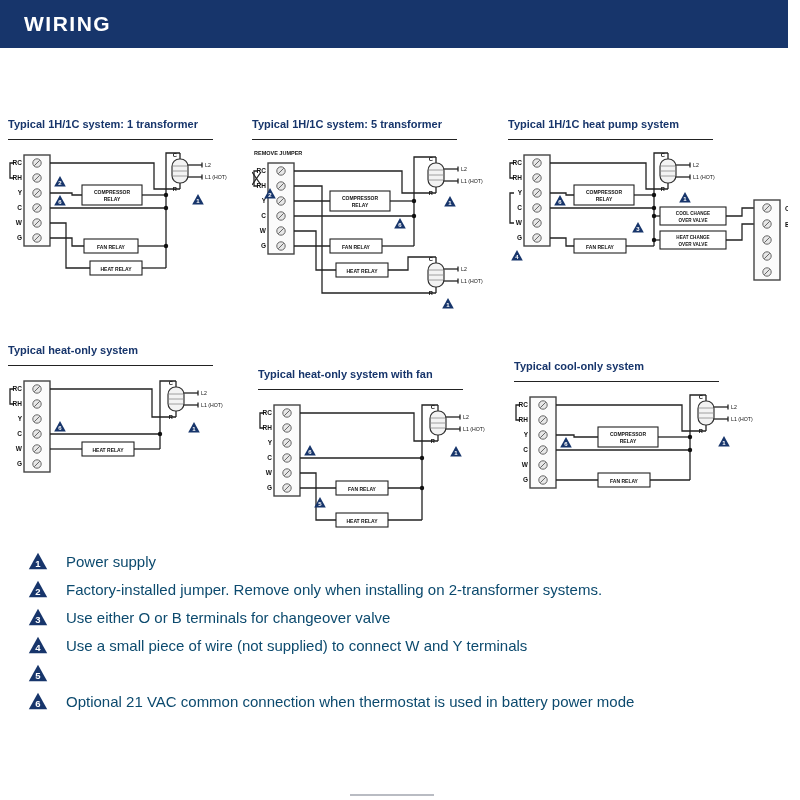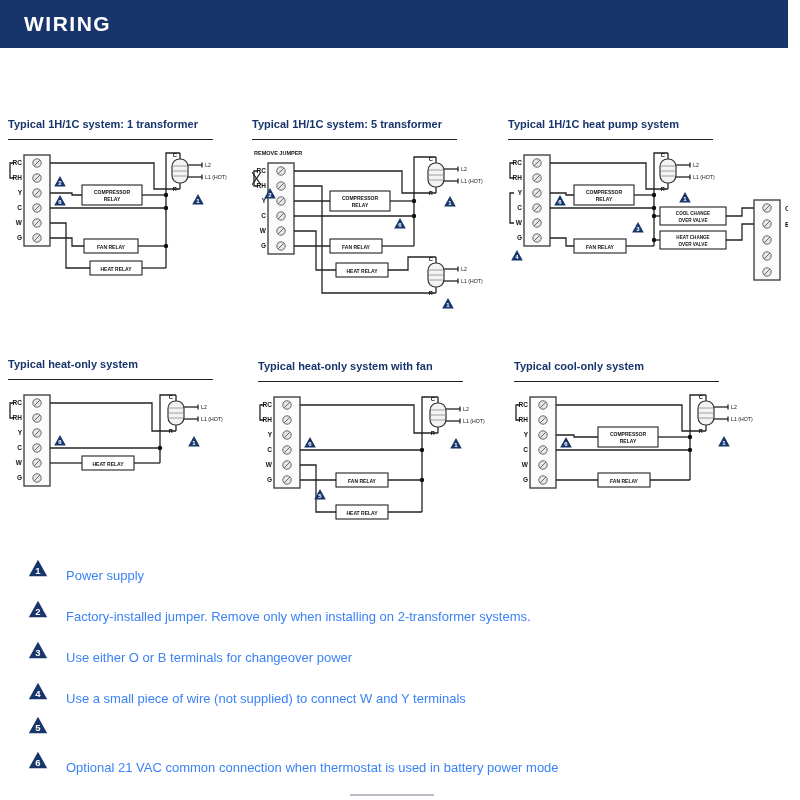--- a/index.html
+++ b/index.html
@@ -271,7 +271,7 @@
     </svg>
   </div>
 
-  <div class="diag" style="left:8px; top:354px; width:240px;">
+  <div class="diag" style="left:8px; top:340px; width:240px;">
     <div class="dtitle">Typical heat-only system</div>
     <svg class="dsvg" width="236" height="130" viewBox="0 0 236 130">
       <use href="#jumper" y="18"></use>

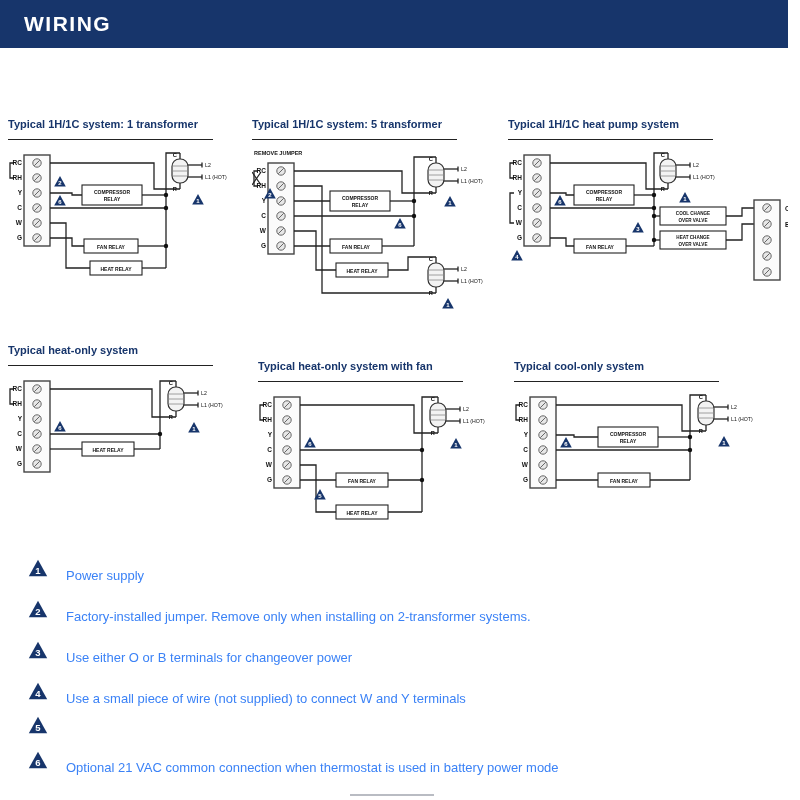--- a/index.html
+++ b/index.html
@@ -300,7 +300,7 @@
     </svg>
   </div>
 
-  <div class="diag" style="left:258px; top:356px; width:244px;">
+  <div class="diag" style="left:258px; top:364px; width:244px;">
     <div class="dtitle">Typical heat-only system with fan</div>
     <svg class="dsvg" width="240" height="150" viewBox="0 0 240 150">
       <use href="#jumper" y="18"></use>

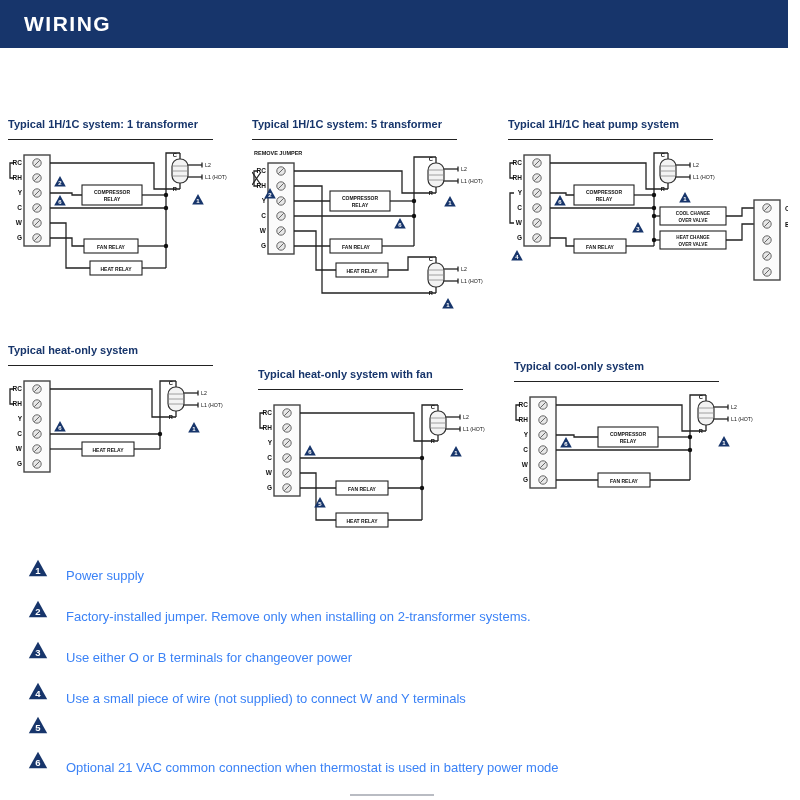--- a/index.html
+++ b/index.html
@@ -33,7 +33,7 @@
   .rjt { font-size:5.5px; font-weight:bold; fill:#111; }
   .legend { position:absolute; left:28px; top:552px; }
   .litem  { display:flex; align-items:center; gap:18px; margin-bottom:10px; }
-  .ltext  { font-size:13px; color:#3b82f6;margin-top:16px; }
+  .ltext  { font-size:15px; color:#0c4a6e; }
   .ltri   { flex:0 0 auto; }
   .ltn    { font-size:9.5px; font-weight:bold; fill:#fff; text-anchor:middle; }
   .rule-bottom { position:absolute; left:350px; top:794px; width:84px; height:2px; background:#b9bcc3; }

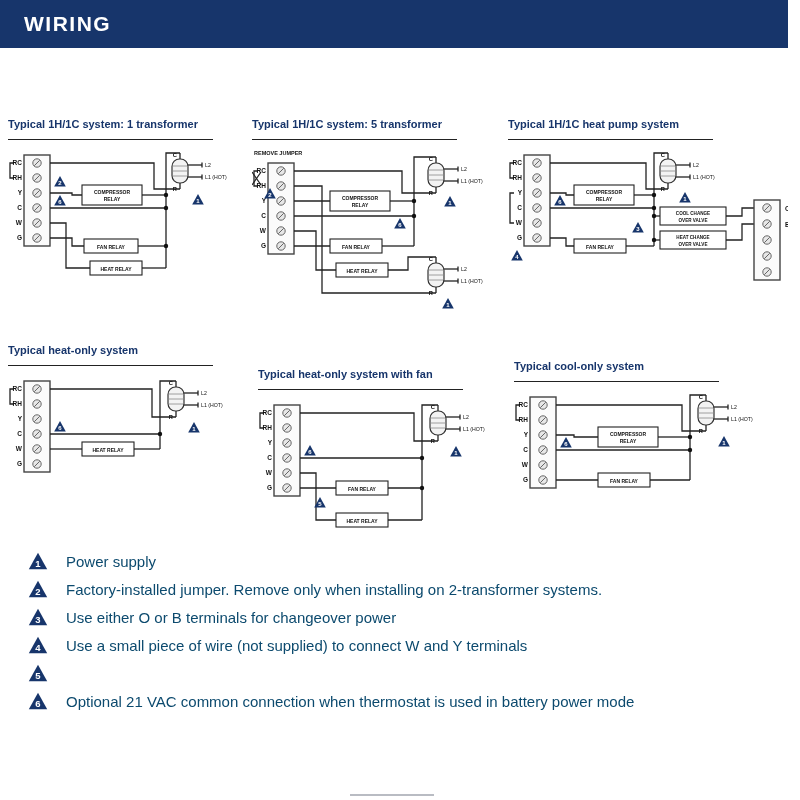--- a/index.html
+++ b/index.html
@@ -397,7 +397,7 @@
           <polygon points="10,0.8 19.2,17.2 0.8,17.2" fill="#17356b"></polygon>
           <text x="10" y="14.8" class="ltn">3</text>
         </svg>
-      <span class="ltext">Use either O or B terminals for changeover power</span>
+      <span class="ltext">Use either O or B terminals for changeover valve</span>
     </div>
     <div class="litem">
       <svg class="ltri" width="20" height="18" viewBox="0 0 20 18">

